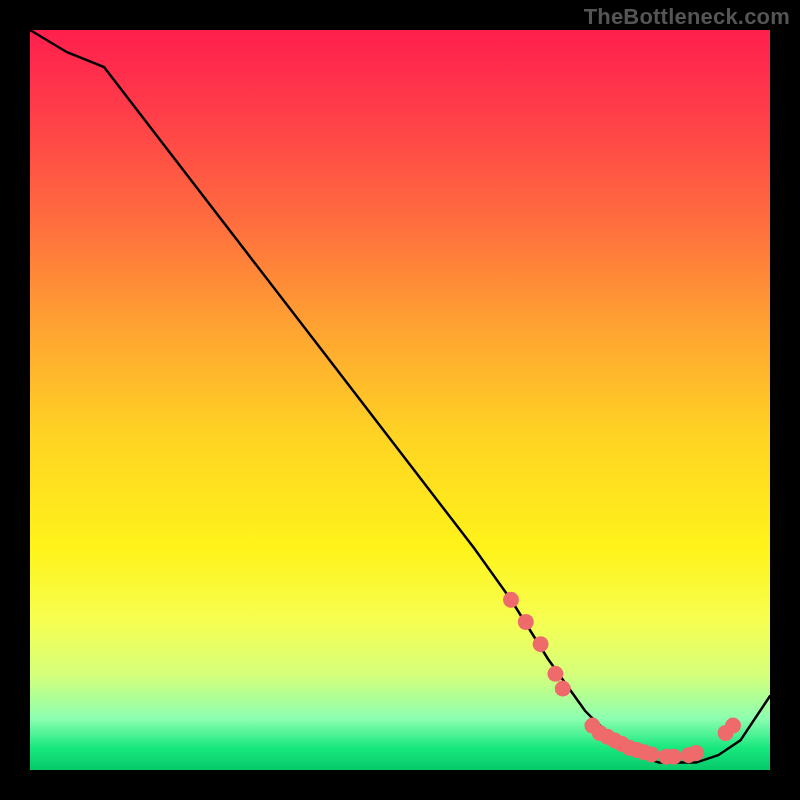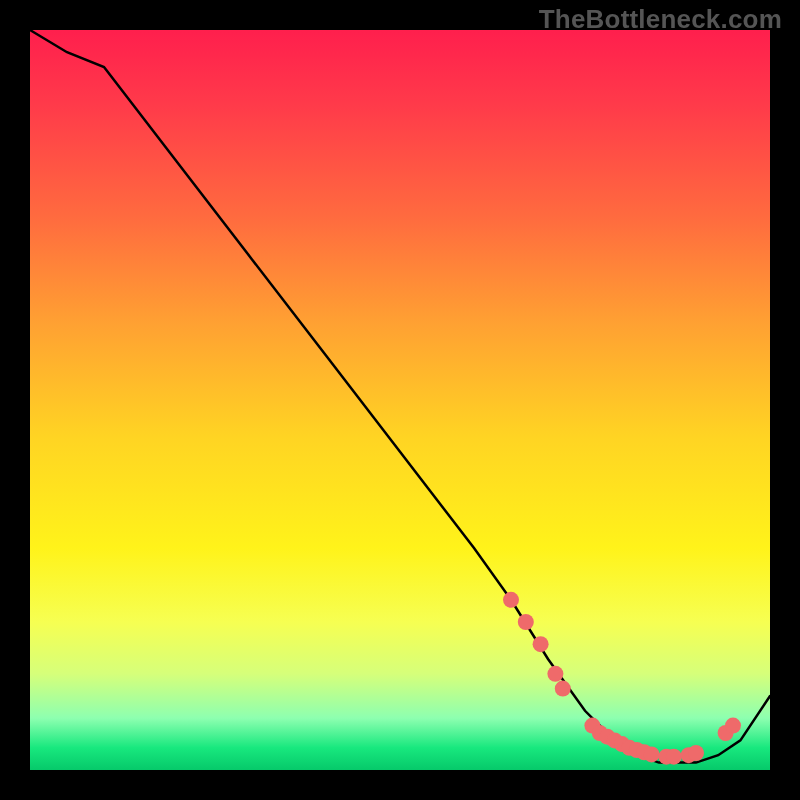--- a/index.html
+++ b/index.html
@@ -20,9 +20,9 @@
   .attribution {
     position: absolute;
     top: 4px;
-    right: 18px;
+    right: 10px;
     color: #555;
-    font-size: 26px;
+    font-size: 22px;
     font-weight: 600;
     letter-spacing: 0.2px;
     z-index: 5;

